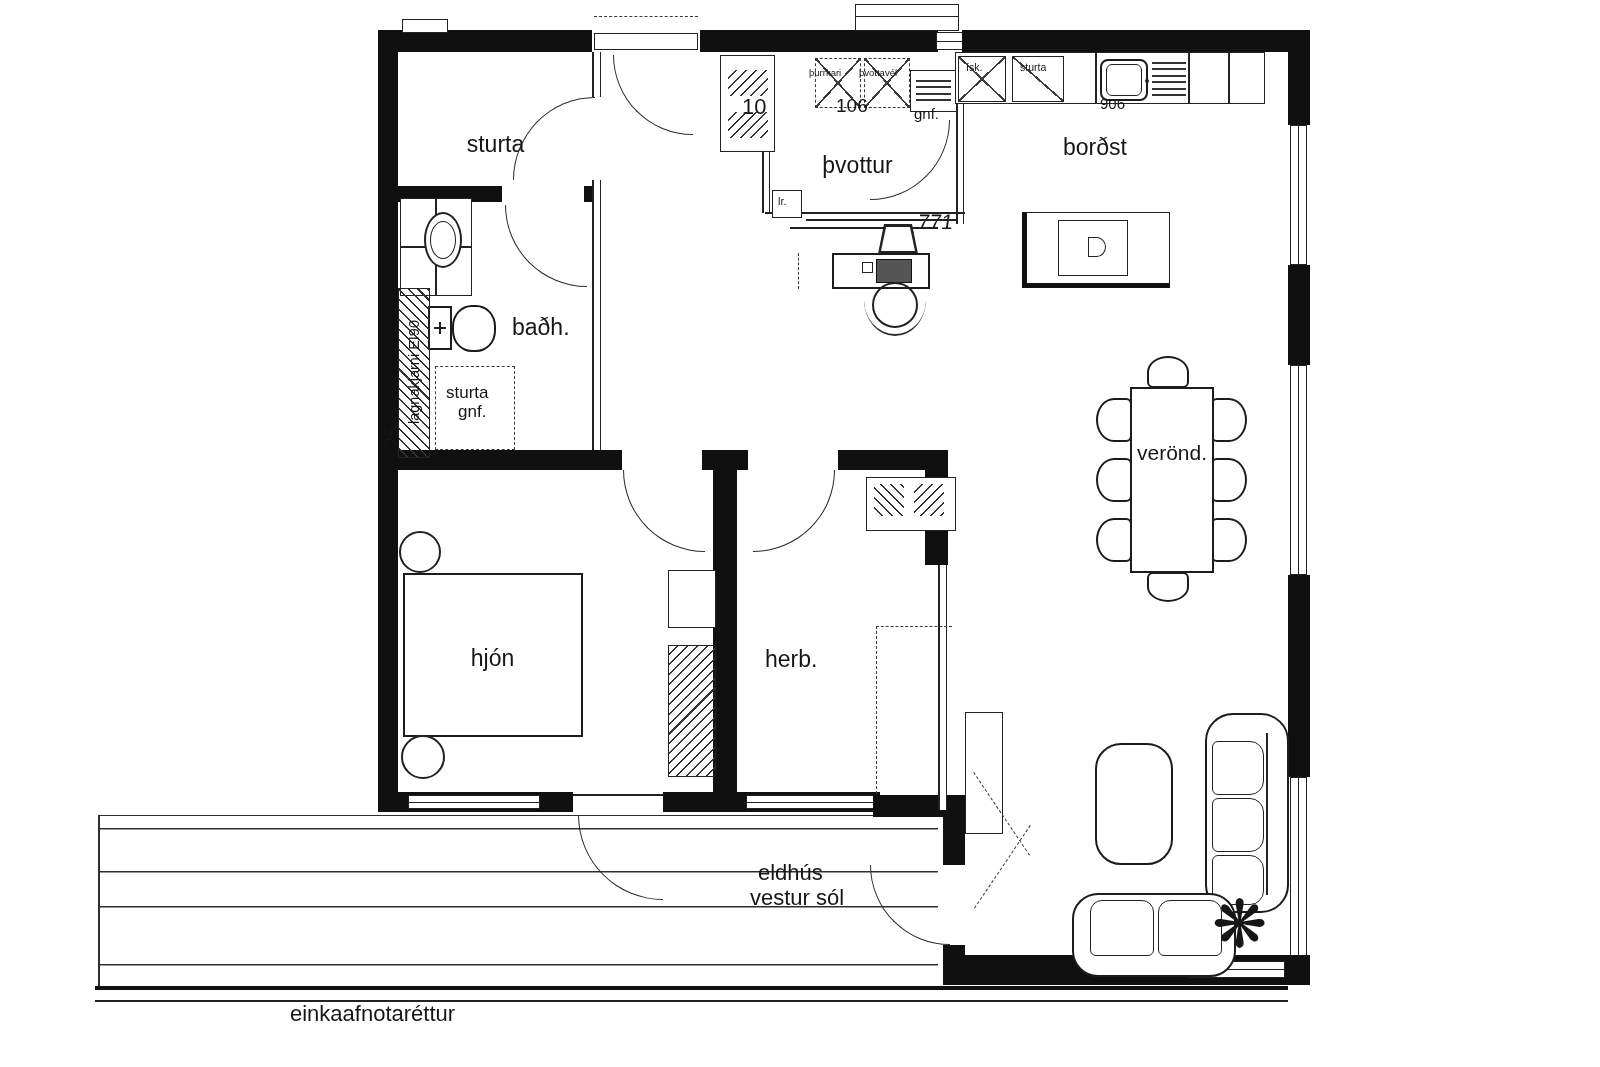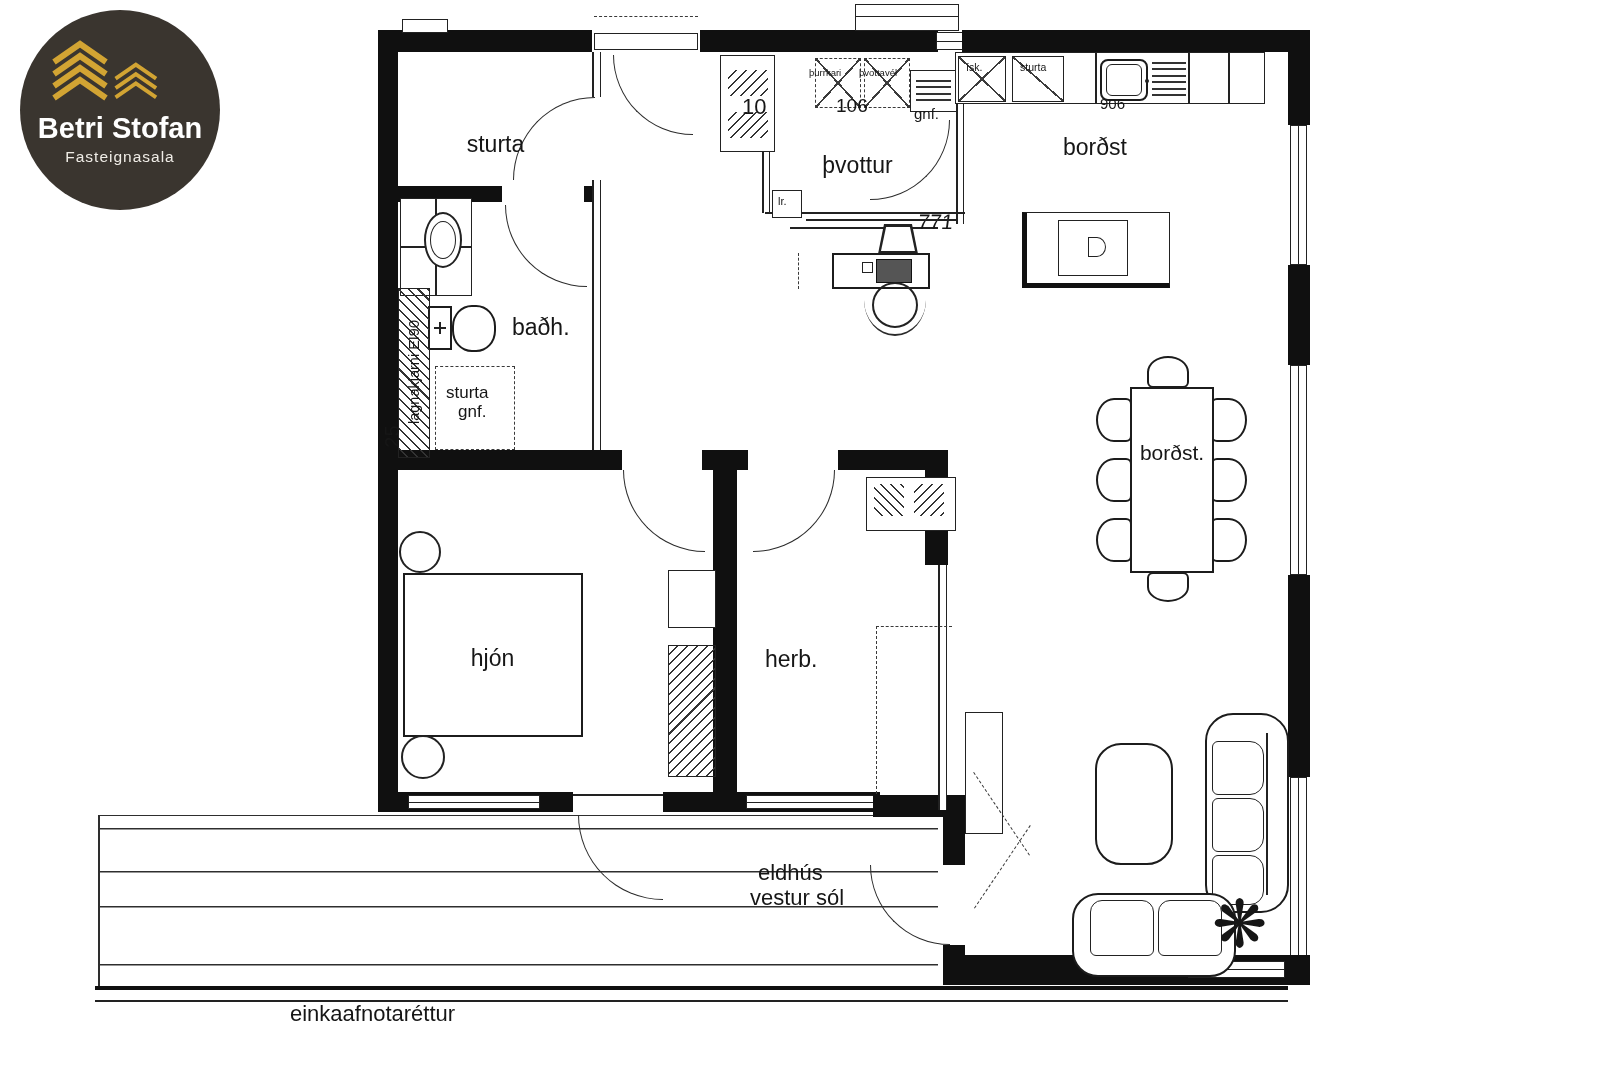--- a/index.html
+++ b/index.html
@@ -50,23 +50,6 @@
 
 <div id="stage">
 
-  <div class="logo-circle" style="left:20px;top:10px;width:200px;height:200px;background:#3a352f;">
-    <svg width="130" height="74" viewBox="0 0 130 74" style="position:absolute;left:32px;top:28px;">
-      <g fill="none" stroke="#d2a433" stroke-width="6">
-        <polyline points="2,24 28,6 54,24"></polyline>
-        <polyline points="2,36 28,18 54,36"></polyline>
-        <polyline points="2,48 28,30 54,48"></polyline>
-        <polyline points="2,60 28,42 54,60"></polyline>
-      </g>
-      <g fill="none" stroke="#d2a433" stroke-width="5" transform="translate(62,22) scale(0.78)">
-        <polyline points="2,24 28,6 54,24"></polyline>
-        <polyline points="2,36 28,18 54,36"></polyline>
-        <polyline points="2,48 28,30 54,48"></polyline>
-      </g>
-    </svg>
-    <div class="logo-brand" style="left:0;top:102px;width:200px;font-size:29px;">Betri Stofan</div>
-    <div class="logo-sub" style="left:0;top:138px;width:200px;font-size:15.5px;">Fasteignasala</div>
-  </div>
 
   <div class="deck" style="left:98px;top:815px;width:840px;height:172px;"></div>
   <div class="wall" style="left:95px;top:986px;width:1193px;height:4px;"></div>

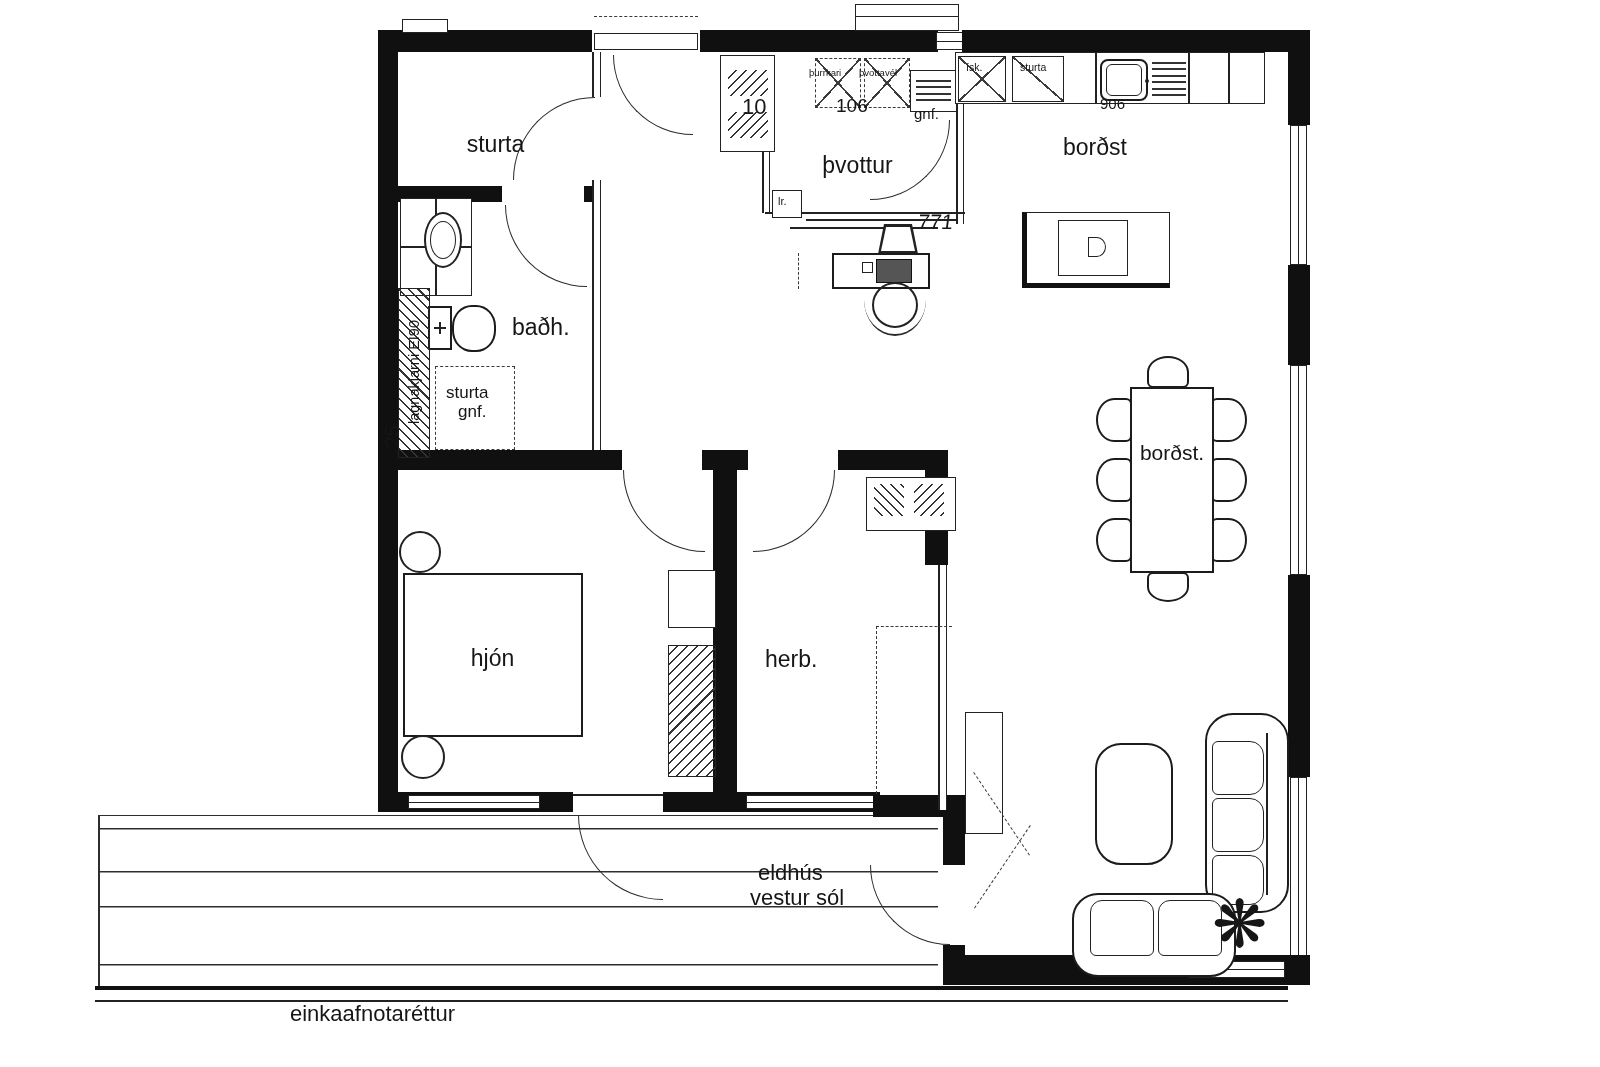--- a/index.html
+++ b/index.html
@@ -184,7 +184,7 @@
   <div class="thin2" style="left:1147px;top:356px;width:42px;height:32px;border-radius:50% 50% 6px 6px;"></div>
   <div class="thin2" style="left:1147px;top:572px;width:42px;height:30px;border-radius:6px 6px 50% 50%;"></div>
   <div class="thin2" style="left:1130px;top:387px;width:84px;height:186px;z-index:2;"></div>
-  <div class="lbl ctr" style="left:1130px;top:442px;width:84px;font-size:21px;z-index:3;">borðst.</div>
+  <div class="lbl ctr" style="left:1130px;top:442px;width:84px;font-size:21px;z-index:3;">verönd.</div>
 
   <div class="thin" style="left:965px;top:712px;width:38px;height:122px;"></div>
   <div class="dash-top" style="left:974px;top:772px;width:100px;transform:rotate(56deg);transform-origin:left top;"></div>

